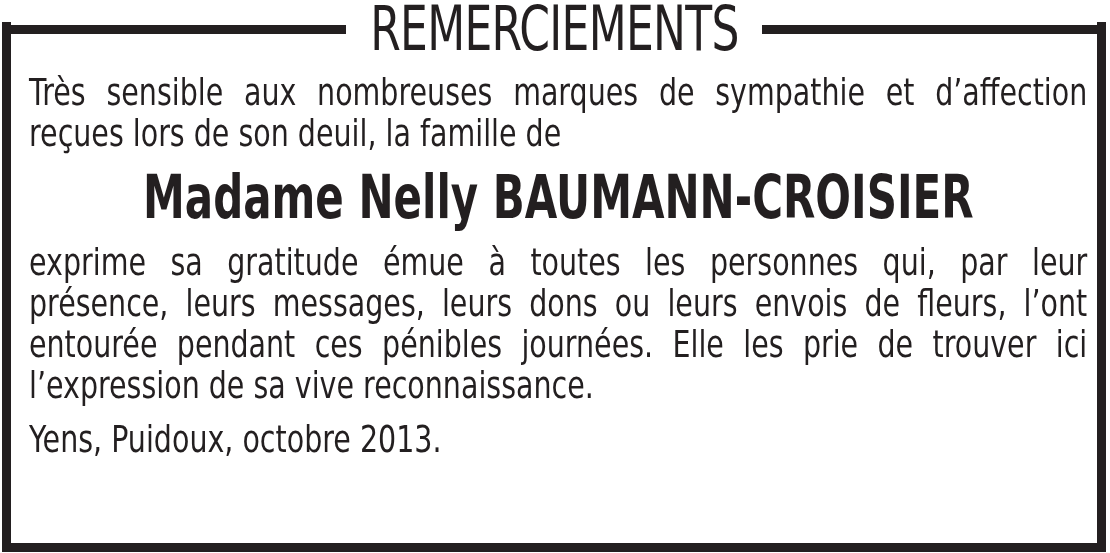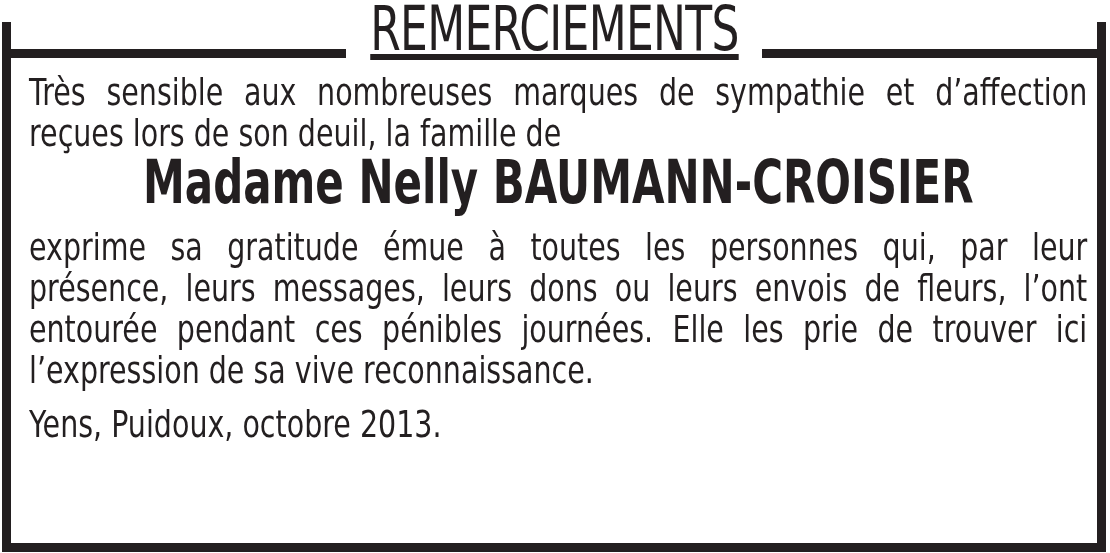--- a/index.html
+++ b/index.html
@@ -36,8 +36,7 @@
     top: -22px;
     height: 58px;
     display: flex;
-    align-items: flex-end;
-    text-decoration: underline;
+    align-items: center;
   }
   .rule {
     flex: 1;

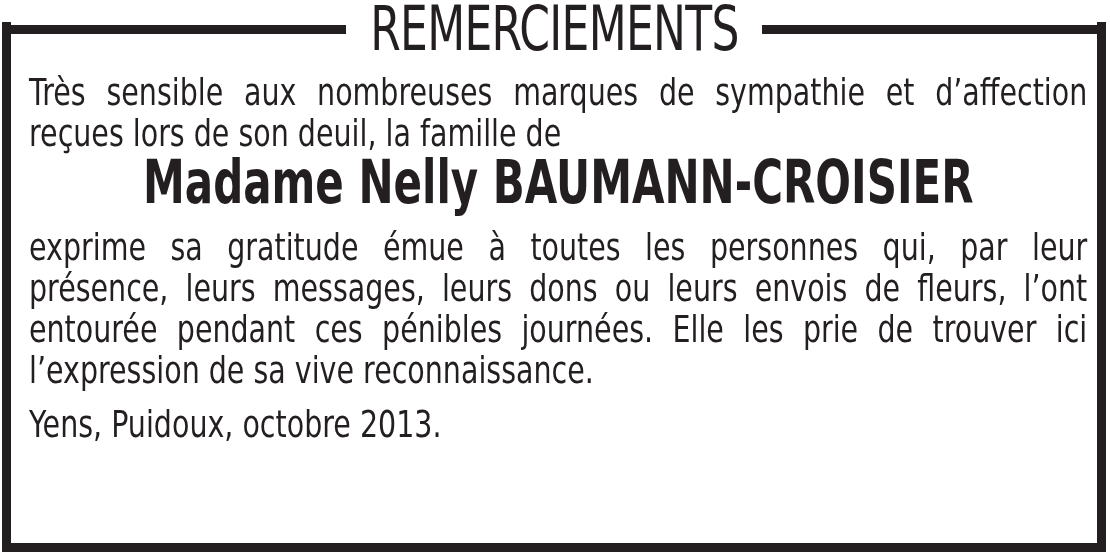--- a/index.html
+++ b/index.html
@@ -94,6 +94,7 @@
 
   
   .name-block {
+    margin-top: 15px;
   }
   .center-line {
     display: flex;

